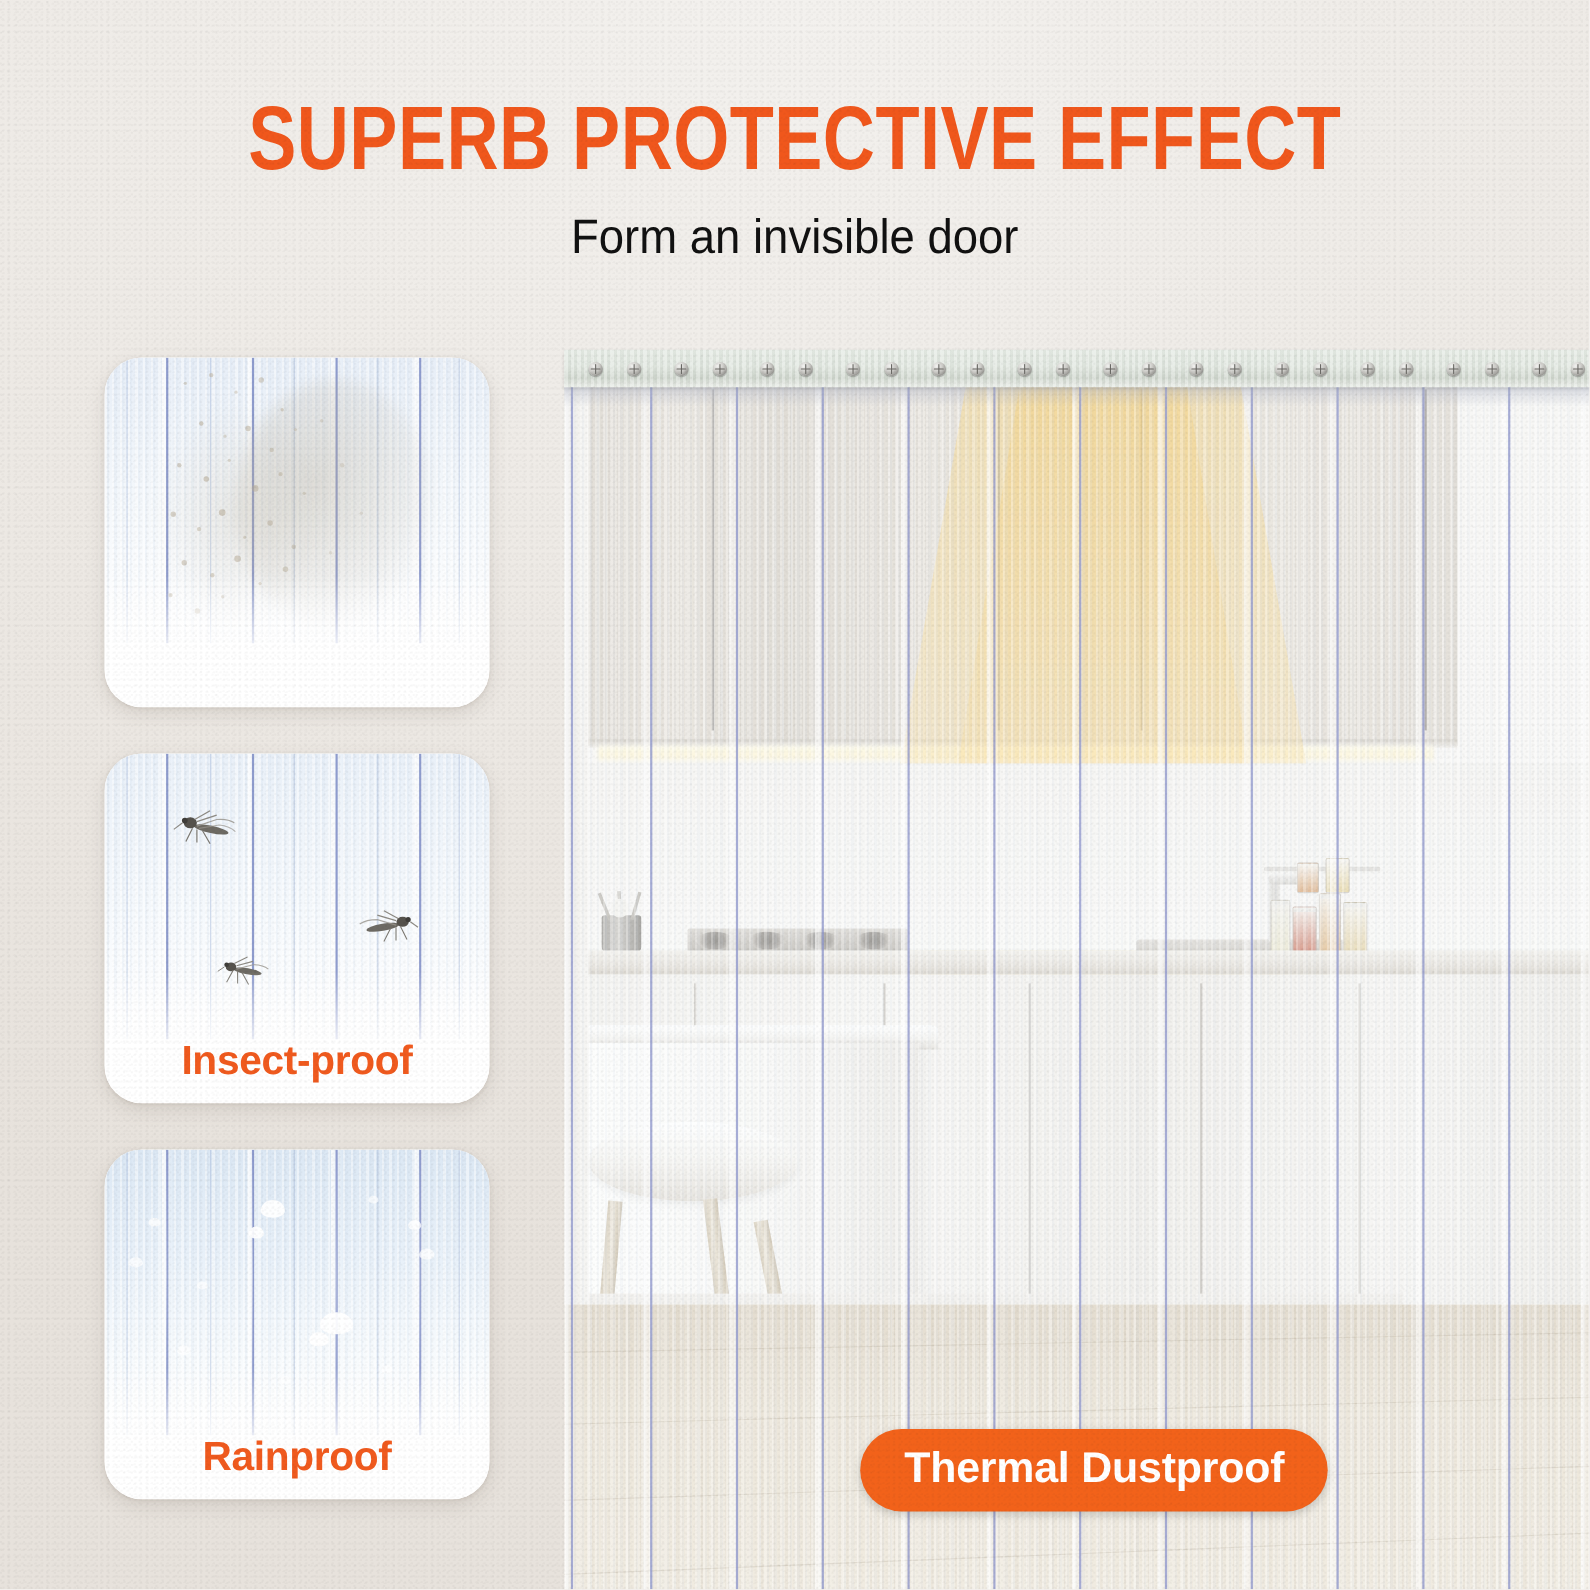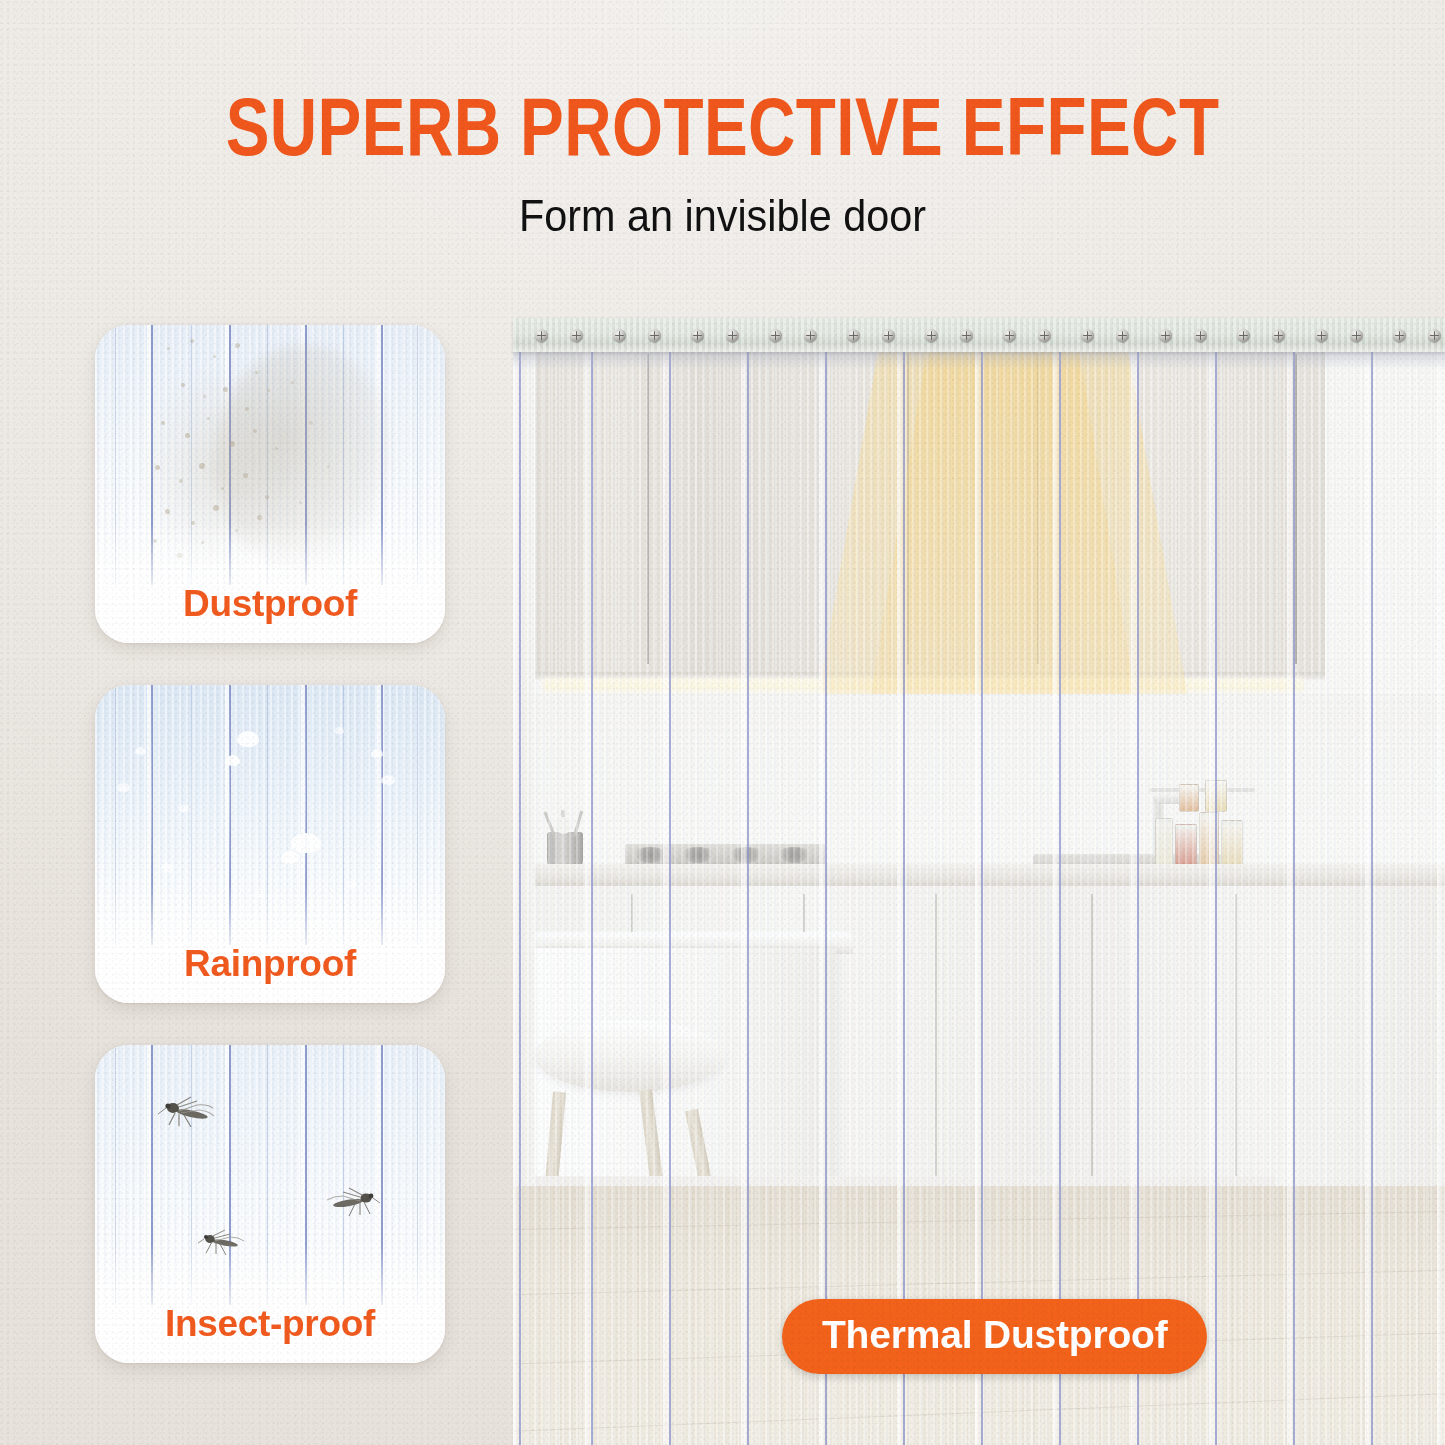--- a/index.html
+++ b/index.html
@@ -294,7 +294,6 @@
                   filter:blur(7px);"></div>
     </div>
     <div class="card-fade"></div>
-    <div class="card-label">Dustproof</div>
   </div>
 
   <div class="card">

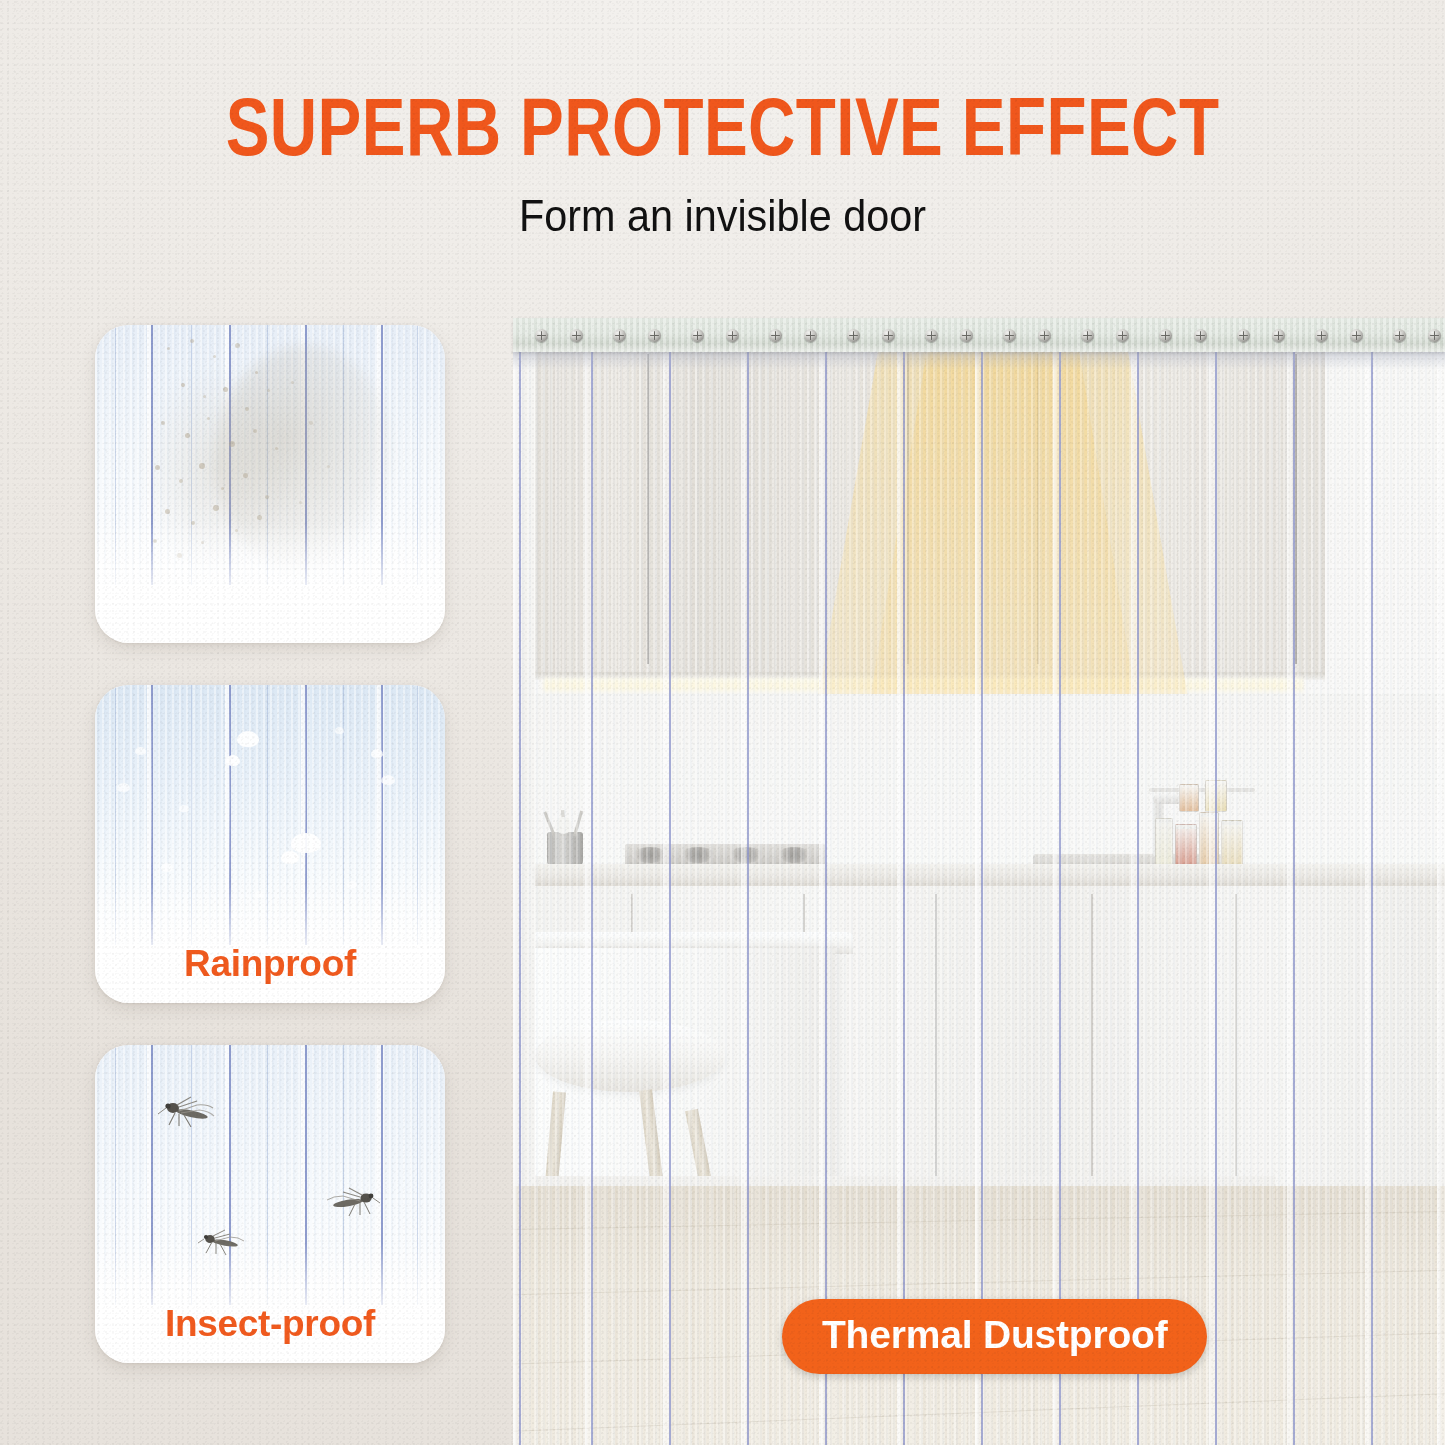--- a/index.html
+++ b/index.html
@@ -299,6 +299,69 @@
   <div class="card">
     <div class="card-photo">
       <div class="pvc">
+        <div class="pvc-base" style="background:linear-gradient(to bottom,#e9f0f8 0%,#f4f8fc 50%,#ffffff 100%);"></div>
+        <div class="pvc-fine"></div>
+        <div class="pvc-seams">
+          <span class="band" style="left:52px;"></span>
+          <span class="seam" style="left:56px;"></span>
+          <span class="band" style="left:130px;"></span>
+          <span class="seam" style="left:134px;"></span>
+          <span class="band" style="left:206px;"></span>
+          <span class="seam" style="left:210px;"></span>
+          <span class="band" style="left:282px;"></span>
+          <span class="seam" style="left:286px;"></span>
+          <span class="seam soft" style="left:20px;"></span>
+          <span class="seam soft" style="left:96px;"></span>
+          <span class="seam soft" style="left:172px;"></span>
+          <span class="seam soft" style="left:248px;"></span>
+          <span class="seam soft" style="left:322px;"></span>
+        </div>
+      </div>
+
+      <div style="position:absolute;left:62px;top:50px;width:60px;height:34px;">
+        <svg viewBox="0 0 60 34" width="60" height="34">
+          <ellipse cx="35" cy="19" rx="16" ry="3.4" fill="#6d6a63" transform="rotate(12 35 19)"></ellipse>
+          <ellipse cx="16" cy="13" rx="6" ry="5" fill="#55524c"></ellipse>
+          <circle cx="11" cy="11" r="2.6" fill="#3f3d39"></circle>
+          <path d="M20 10 L34 2 M22 12 L40 6" stroke="#8d8a83" stroke-width="1.2" fill="none"></path>
+          <path d="M22 16 L40 10 Q50 9 56 13" stroke="#9a968f" stroke-width="1.1" fill="none" opacity=".85"></path>
+          <path d="M24 18 L42 15 Q52 16 57 21" stroke="#9a968f" stroke-width="1.1" fill="none" opacity=".7"></path>
+          <path d="M18 18 L12 30 M22 19 L22 31 M27 20 L34 32" stroke="#7d7a73" stroke-width="1.1" fill="none"></path>
+          <path d="M9 13 L1 19" stroke="#8d8a83" stroke-width="1" fill="none"></path>
+        </svg>
+      </div>
+
+      <div style="position:absolute;left:228px;top:140px;width:58px;height:34px;transform:scaleX(-1);">
+        <svg viewBox="0 0 58 34" width="58" height="34">
+          <ellipse cx="33" cy="18" rx="15" ry="3.2" fill="#6d6a63" transform="rotate(10 33 18)"></ellipse>
+          <ellipse cx="15" cy="13" rx="5.6" ry="4.6" fill="#55524c"></ellipse>
+          <circle cx="10" cy="11" r="2.4" fill="#3f3d39"></circle>
+          <path d="M19 10 L32 3 M21 12 L38 7" stroke="#8d8a83" stroke-width="1.1" fill="none"></path>
+          <path d="M21 16 L38 11 Q48 11 54 15" stroke="#9a968f" stroke-width="1" fill="none" opacity=".8"></path>
+          <path d="M17 17 L11 29 M21 18 L21 30 M26 19 L32 31" stroke="#7d7a73" stroke-width="1" fill="none"></path>
+          <path d="M8 13 L1 18" stroke="#8d8a83" stroke-width="1" fill="none"></path>
+        </svg>
+      </div>
+
+      <div style="position:absolute;left:102px;top:182px;width:50px;height:30px;">
+        <svg viewBox="0 0 50 30" width="50" height="30">
+          <ellipse cx="28" cy="16" rx="13" ry="2.8" fill="#6d6a63" transform="rotate(10 28 16)"></ellipse>
+          <ellipse cx="13" cy="12" rx="4.8" ry="4" fill="#55524c"></ellipse>
+          <circle cx="9" cy="10" r="2.1" fill="#3f3d39"></circle>
+          <path d="M16 9 L28 3 M18 11 L33 7" stroke="#8d8a83" stroke-width="1" fill="none"></path>
+          <path d="M18 14 L33 10 Q42 10 47 14" stroke="#9a968f" stroke-width="1" fill="none" opacity=".8"></path>
+          <path d="M15 15 L9 26 M19 16 L19 27 M23 17 L29 28" stroke="#7d7a73" stroke-width="1" fill="none"></path>
+          <path d="M7 12 L1 16" stroke="#8d8a83" stroke-width=".9" fill="none"></path>
+        </svg>
+      </div>
+    </div>
+    <div class="card-fade"></div>
+    <div class="card-label">Insect-proof</div>
+  </div>
+
+  <div class="card">
+    <div class="card-photo">
+      <div class="pvc">
         <div class="pvc-base" style="background:linear-gradient(to bottom,#dce8f4 0%,#e9f1f9 40%,#f8fbfd 75%,#ffffff 100%);"></div>
         <div class="pvc-fine"></div>
         <div class="pvc-seams">
@@ -341,69 +404,6 @@
     </div>
     <div class="card-fade"></div>
     <div class="card-label">Rainproof</div>
-  </div>
-
-  <div class="card">
-    <div class="card-photo">
-      <div class="pvc">
-        <div class="pvc-base" style="background:linear-gradient(to bottom,#e9f0f8 0%,#f4f8fc 50%,#ffffff 100%);"></div>
-        <div class="pvc-fine"></div>
-        <div class="pvc-seams">
-          <span class="band" style="left:52px;"></span>
-          <span class="seam" style="left:56px;"></span>
-          <span class="band" style="left:130px;"></span>
-          <span class="seam" style="left:134px;"></span>
-          <span class="band" style="left:206px;"></span>
-          <span class="seam" style="left:210px;"></span>
-          <span class="band" style="left:282px;"></span>
-          <span class="seam" style="left:286px;"></span>
-          <span class="seam soft" style="left:20px;"></span>
-          <span class="seam soft" style="left:96px;"></span>
-          <span class="seam soft" style="left:172px;"></span>
-          <span class="seam soft" style="left:248px;"></span>
-          <span class="seam soft" style="left:322px;"></span>
-        </div>
-      </div>
-
-      <div style="position:absolute;left:62px;top:50px;width:60px;height:34px;">
-        <svg viewBox="0 0 60 34" width="60" height="34">
-          <ellipse cx="35" cy="19" rx="16" ry="3.4" fill="#6d6a63" transform="rotate(12 35 19)"></ellipse>
-          <ellipse cx="16" cy="13" rx="6" ry="5" fill="#55524c"></ellipse>
-          <circle cx="11" cy="11" r="2.6" fill="#3f3d39"></circle>
-          <path d="M20 10 L34 2 M22 12 L40 6" stroke="#8d8a83" stroke-width="1.2" fill="none"></path>
-          <path d="M22 16 L40 10 Q50 9 56 13" stroke="#9a968f" stroke-width="1.1" fill="none" opacity=".85"></path>
-          <path d="M24 18 L42 15 Q52 16 57 21" stroke="#9a968f" stroke-width="1.1" fill="none" opacity=".7"></path>
-          <path d="M18 18 L12 30 M22 19 L22 31 M27 20 L34 32" stroke="#7d7a73" stroke-width="1.1" fill="none"></path>
-          <path d="M9 13 L1 19" stroke="#8d8a83" stroke-width="1" fill="none"></path>
-        </svg>
-      </div>
-
-      <div style="position:absolute;left:228px;top:140px;width:58px;height:34px;transform:scaleX(-1);">
-        <svg viewBox="0 0 58 34" width="58" height="34">
-          <ellipse cx="33" cy="18" rx="15" ry="3.2" fill="#6d6a63" transform="rotate(10 33 18)"></ellipse>
-          <ellipse cx="15" cy="13" rx="5.6" ry="4.6" fill="#55524c"></ellipse>
-          <circle cx="10" cy="11" r="2.4" fill="#3f3d39"></circle>
-          <path d="M19 10 L32 3 M21 12 L38 7" stroke="#8d8a83" stroke-width="1.1" fill="none"></path>
-          <path d="M21 16 L38 11 Q48 11 54 15" stroke="#9a968f" stroke-width="1" fill="none" opacity=".8"></path>
-          <path d="M17 17 L11 29 M21 18 L21 30 M26 19 L32 31" stroke="#7d7a73" stroke-width="1" fill="none"></path>
-          <path d="M8 13 L1 18" stroke="#8d8a83" stroke-width="1" fill="none"></path>
-        </svg>
-      </div>
-
-      <div style="position:absolute;left:102px;top:182px;width:50px;height:30px;">
-        <svg viewBox="0 0 50 30" width="50" height="30">
-          <ellipse cx="28" cy="16" rx="13" ry="2.8" fill="#6d6a63" transform="rotate(10 28 16)"></ellipse>
-          <ellipse cx="13" cy="12" rx="4.8" ry="4" fill="#55524c"></ellipse>
-          <circle cx="9" cy="10" r="2.1" fill="#3f3d39"></circle>
-          <path d="M16 9 L28 3 M18 11 L33 7" stroke="#8d8a83" stroke-width="1" fill="none"></path>
-          <path d="M18 14 L33 10 Q42 10 47 14" stroke="#9a968f" stroke-width="1" fill="none" opacity=".8"></path>
-          <path d="M15 15 L9 26 M19 16 L19 27 M23 17 L29 28" stroke="#7d7a73" stroke-width="1" fill="none"></path>
-          <path d="M7 12 L1 16" stroke="#8d8a83" stroke-width=".9" fill="none"></path>
-        </svg>
-      </div>
-    </div>
-    <div class="card-fade"></div>
-    <div class="card-label">Insect-proof</div>
   </div>
 </div>
 

